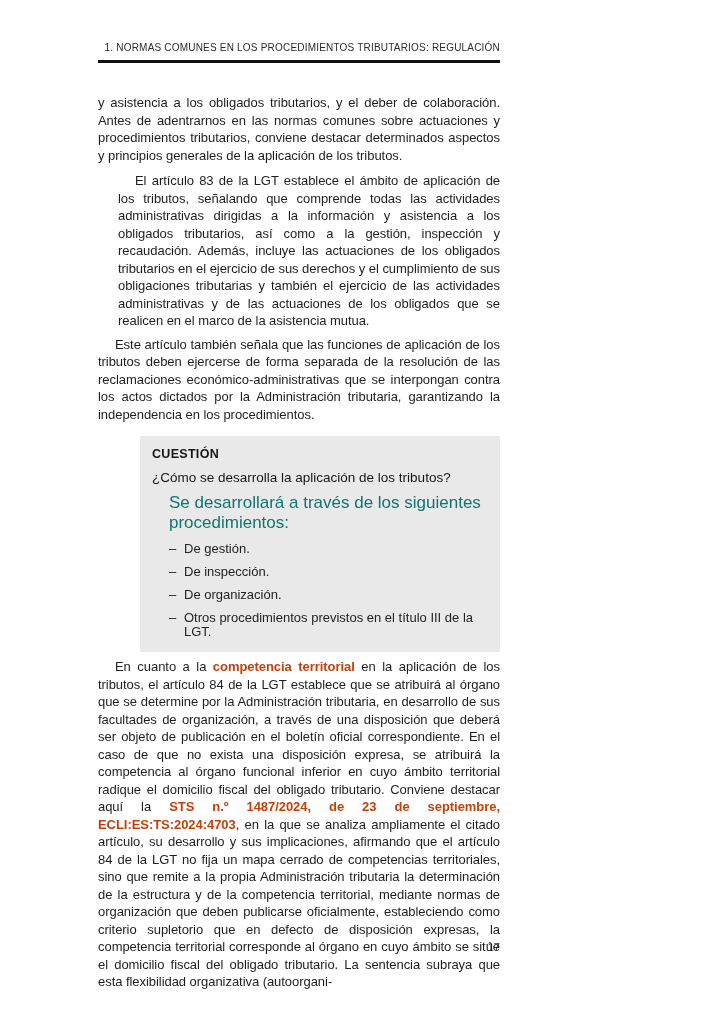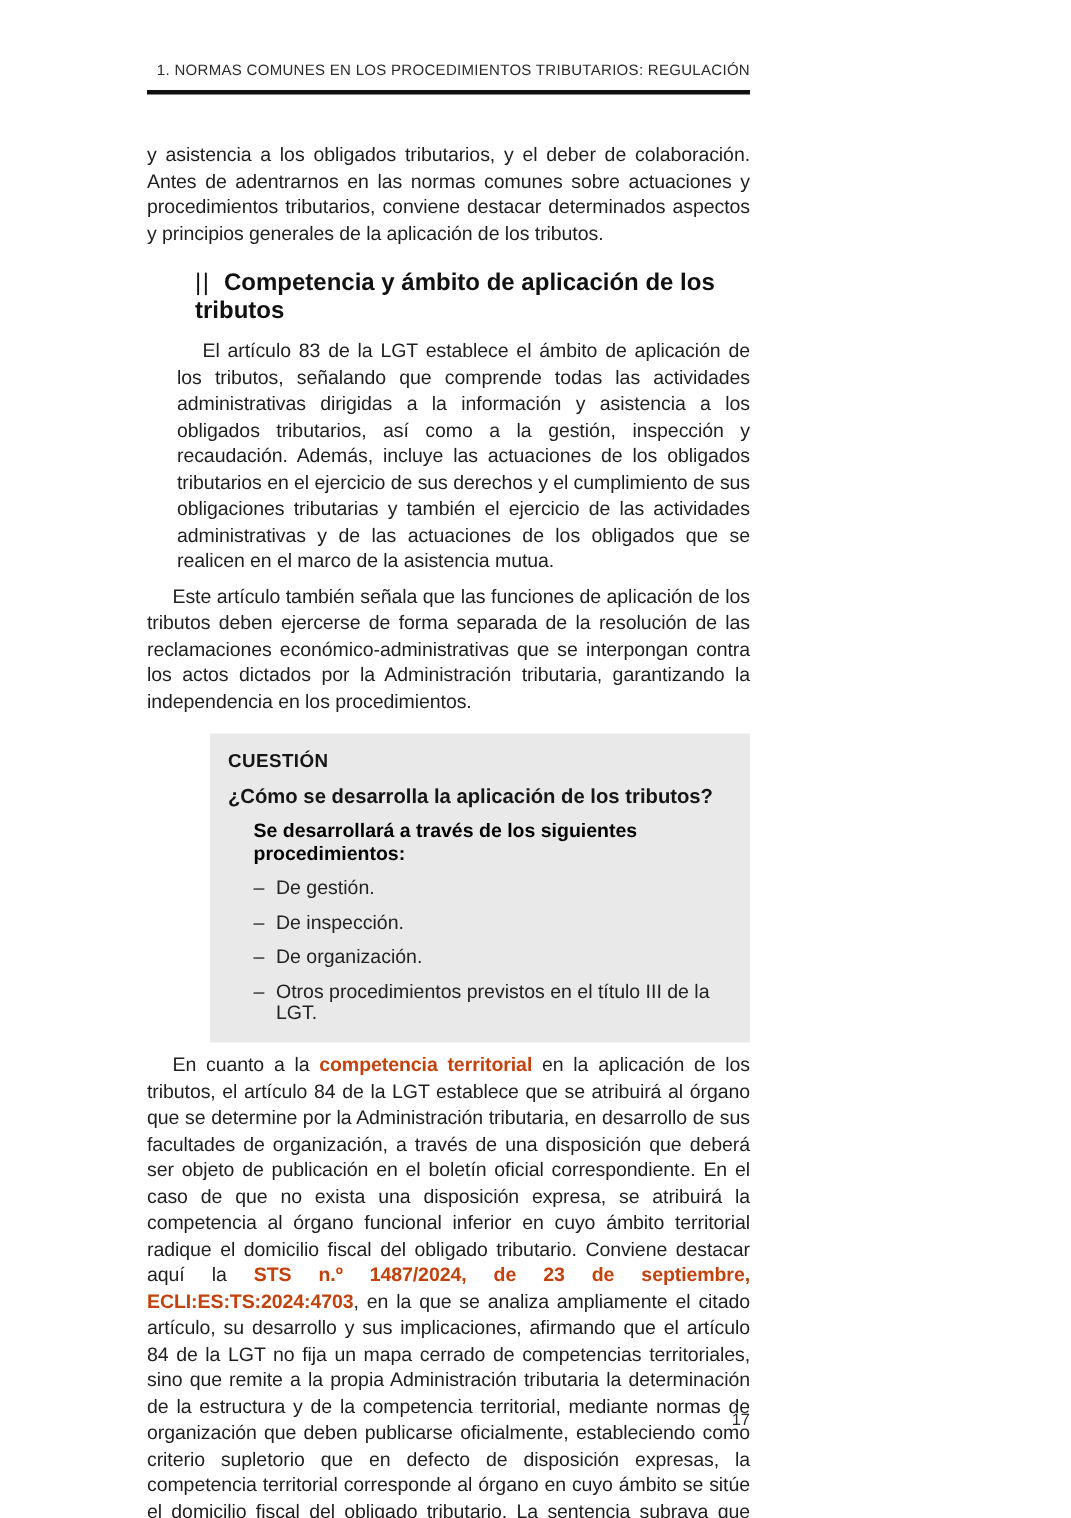--- a/index.html
+++ b/index.html
@@ -129,9 +129,6 @@
 
     <p class="opening">y asistencia a los obligados tributarios, y el deber de colaboración. Antes de adentrarnos en las normas comunes sobre actuaciones y procedimientos tributarios, conviene destacar determinados aspectos y principios generales de la aplicación de los tributos.</p>
 
-    <h2 class="section-heading">
-      <span class="heading-marker">||</span><span>Competencia y ámbito de aplicación de los tributos</span>
-    </h2>
 
     <p class="indent after-head">El artículo 83 de la LGT establece el ámbito de aplicación de los tributos, señalando que comprende todas las actividades administrativas dirigidas a la información y asistencia a los obligados tributarios, así como a la gestión, inspección y recaudación. Además, incluye las actuaciones de los obligados tributarios en el ejercicio de sus derechos y el cumplimiento de sus obligaciones tributarias y también el ejercicio de las actividades administrativas y de las actuaciones de los obligados que se realicen en el marco de la asistencia mutua.</p>
 

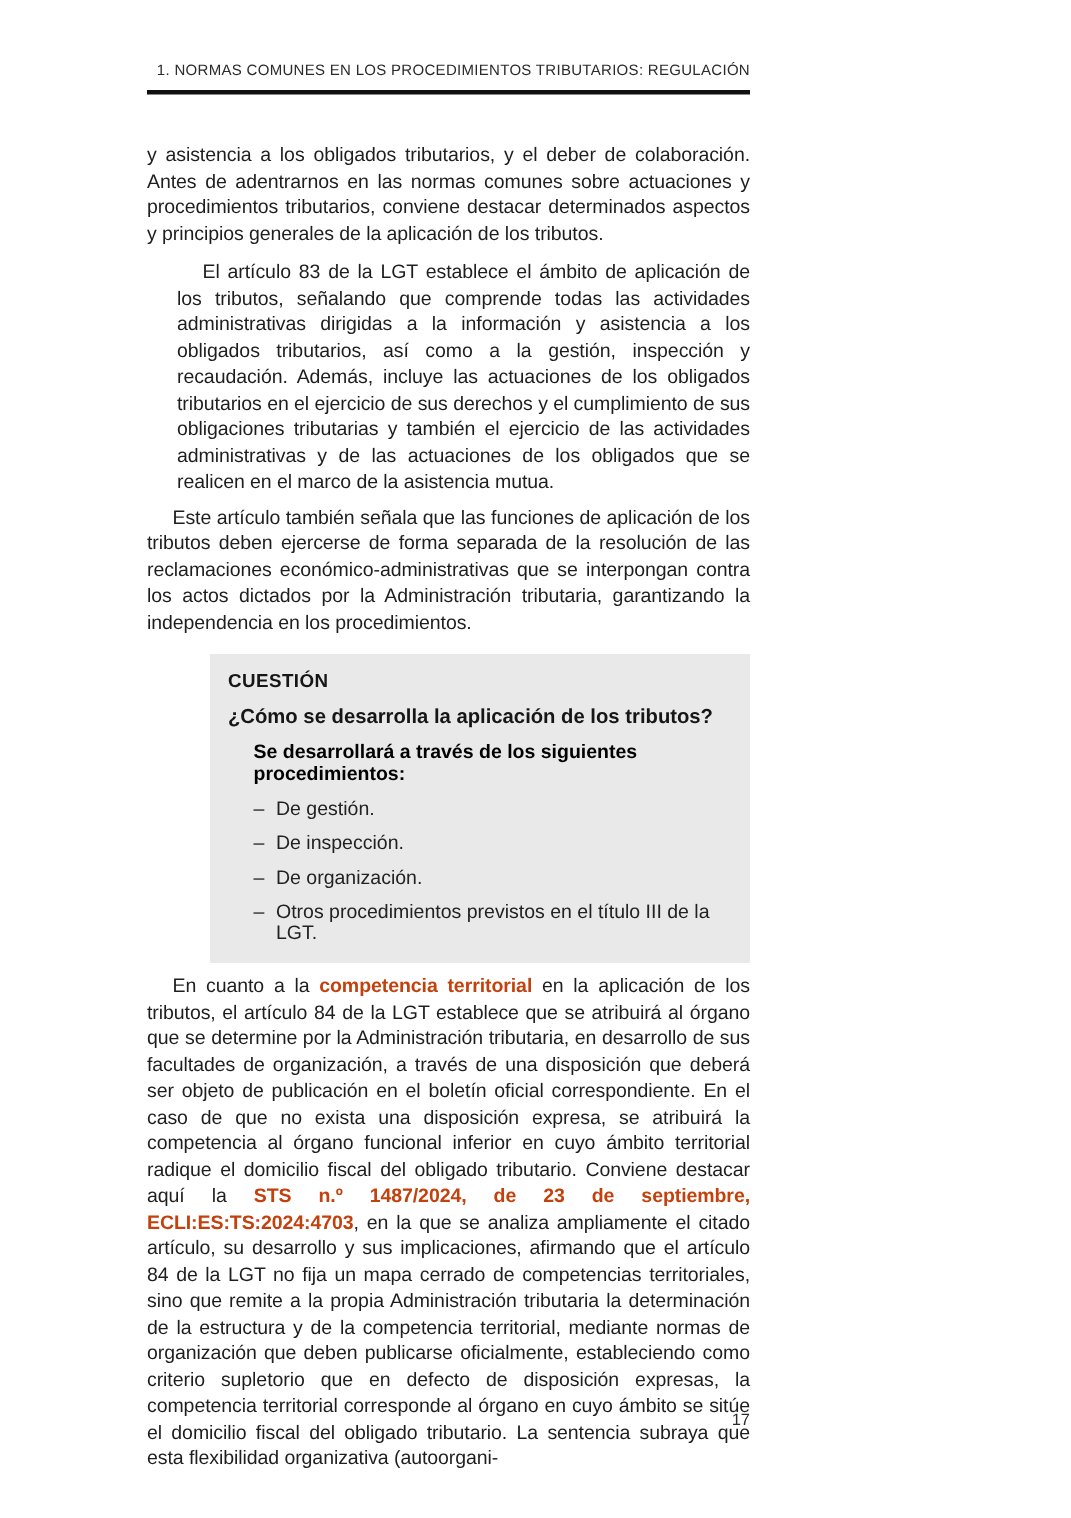--- a/index.html
+++ b/index.html
@@ -79,7 +79,7 @@
   .box-question {
     margin-top: 9px;
     font-size: 13.5px;
-    font-weight: bold;
+    font-weight: normal;
     color: #161616;
   }
   .box-intro {

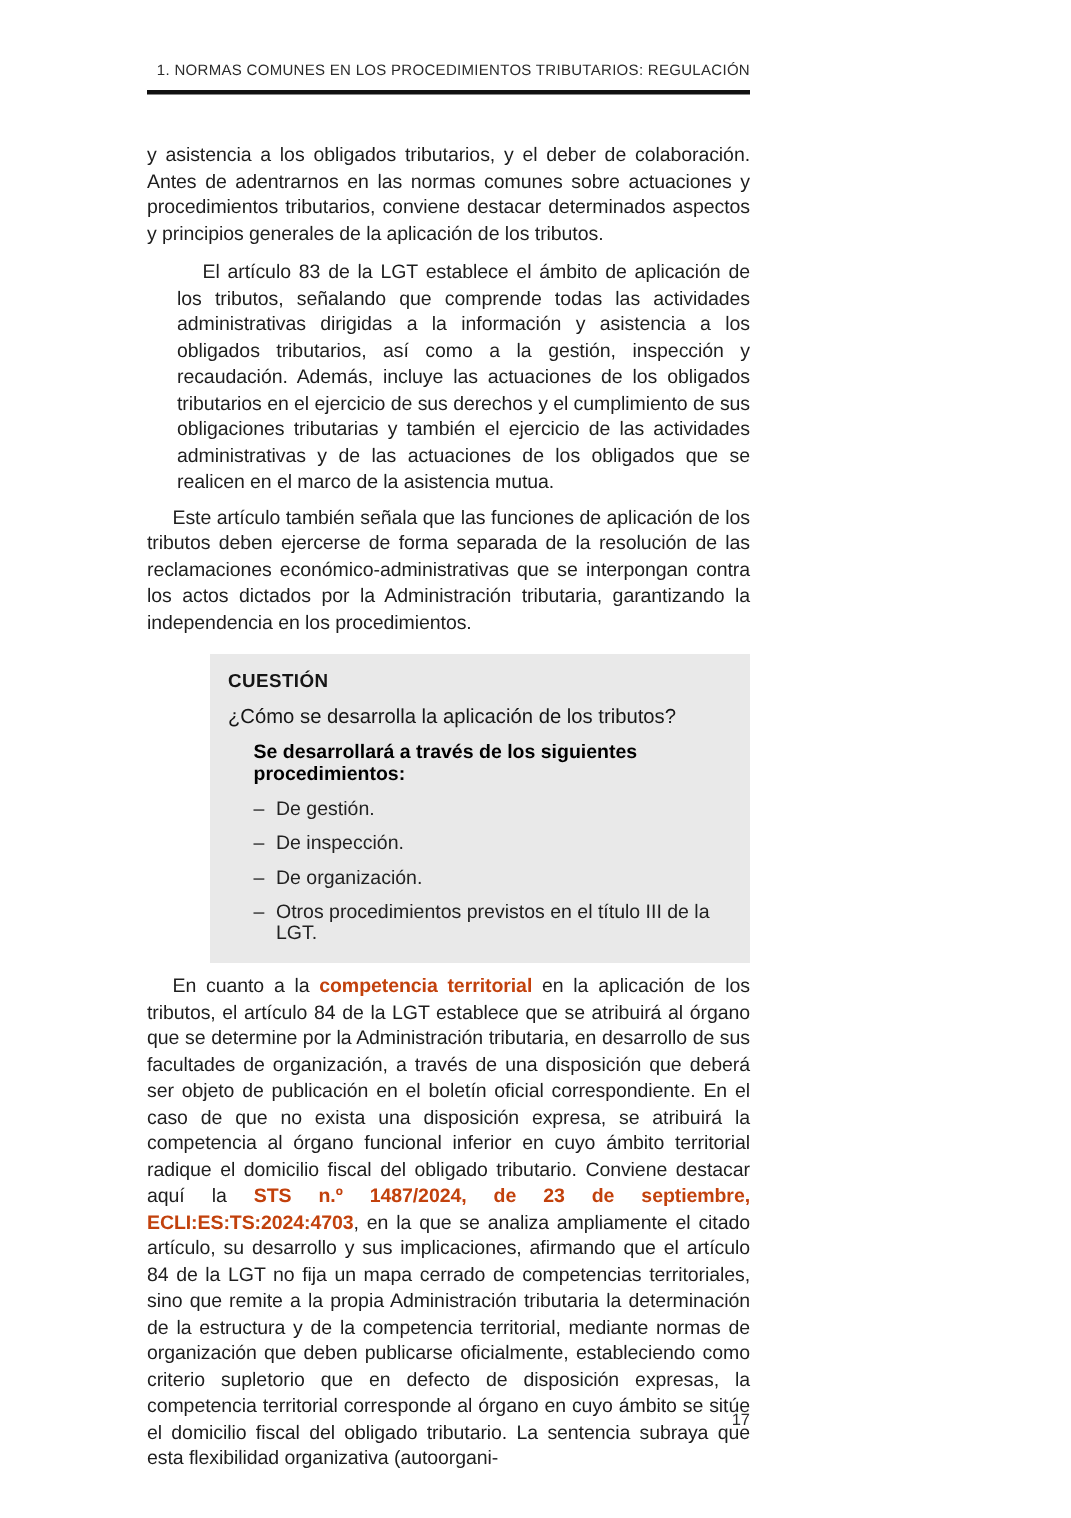--- a/index.html
+++ b/index.html
@@ -85,9 +85,8 @@
   .box-intro {
     margin-top: 8px;
     margin-left: 17px;
-    font-size: 13px;
-    color: #000000;
-    font-weight: bold;
+    font-size: 17px;
+    color: #0f766e;
   }
   .box-list {
     list-style: none;

